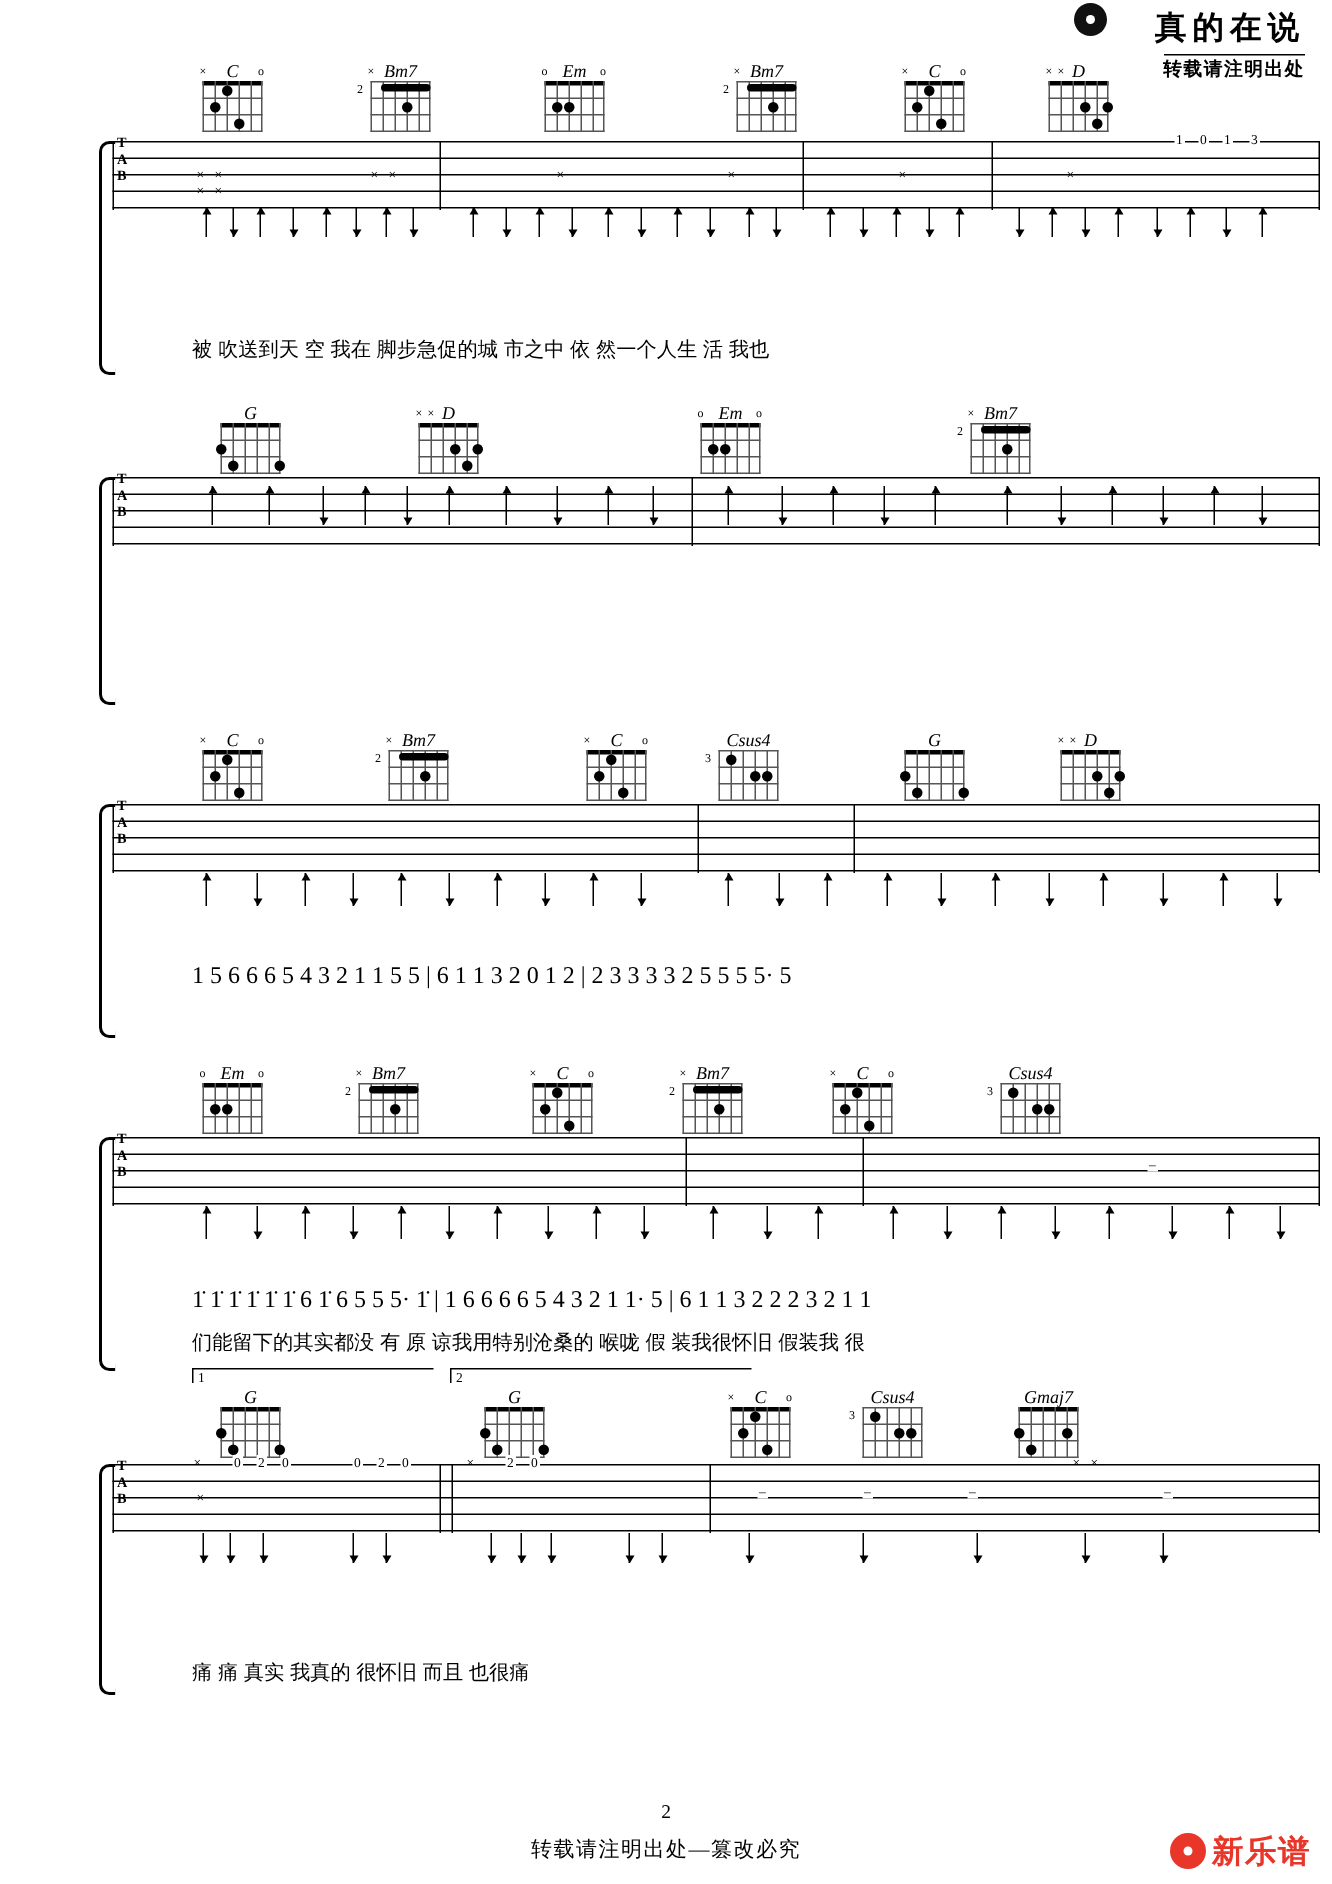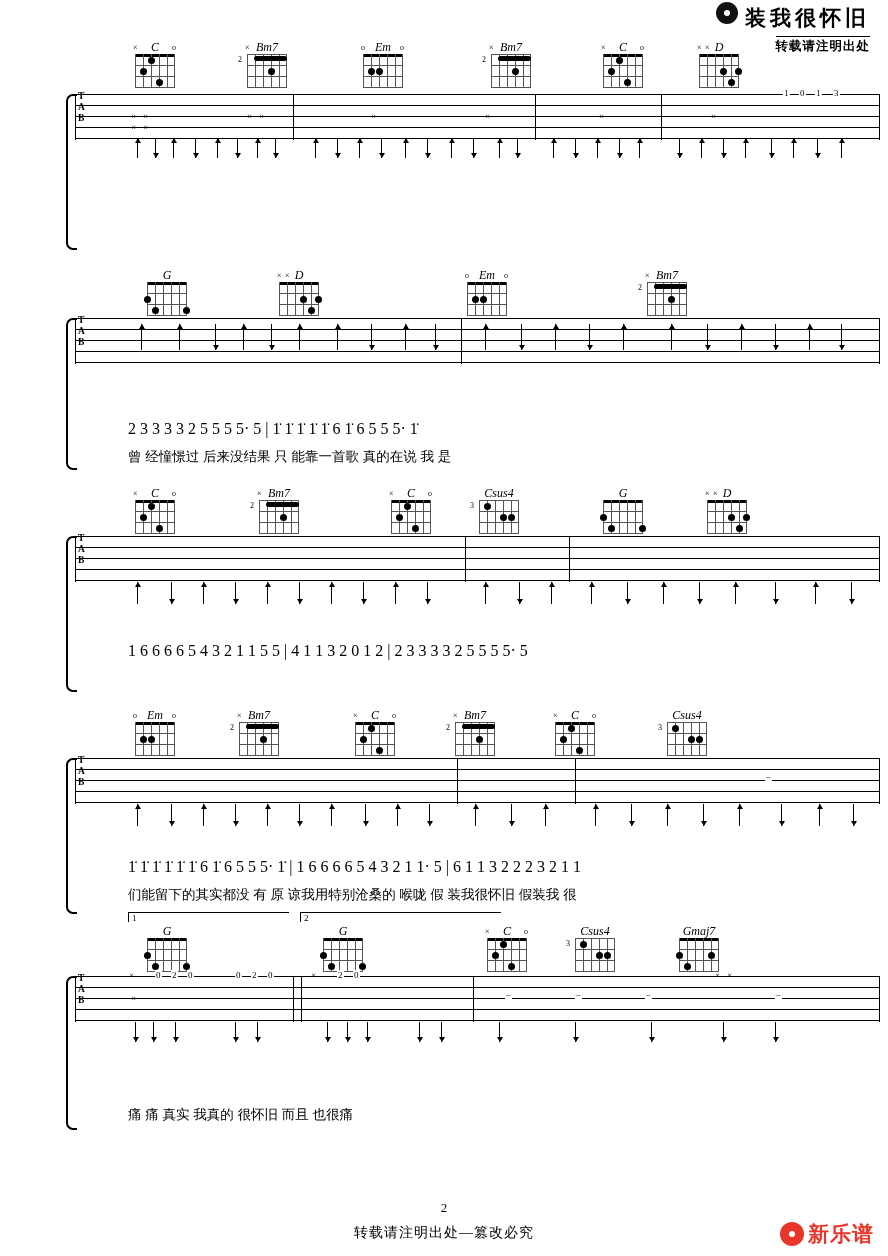--- a/index.html
+++ b/index.html
@@ -85,7 +85,7 @@
 <div class="page">
 
   <div class="hdr-disc"></div>
-  <div class="hdr-title">装我很怀旧</div>
+  <div class="hdr-title">真的在说</div>
   <div class="hdr-sub">转载请注明出处</div>
 
   <div class="system" style="top:34px;height:210px;">

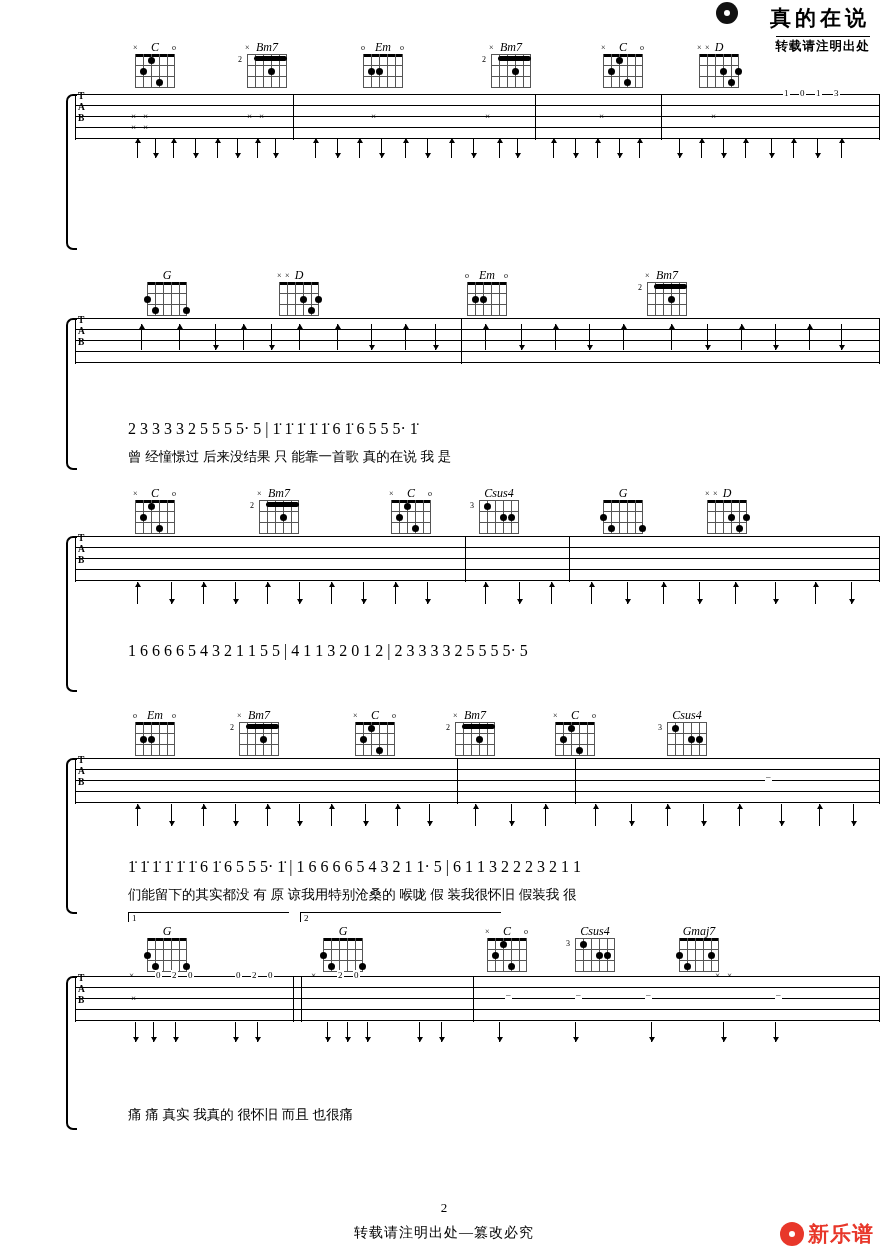--- a/index.html
+++ b/index.html
@@ -280,6 +280,7 @@
       <div class="arrow up" style="left:766px;top:0;height:20px"></div>
     </div>
 
+    <div class="lyricline" style="left:128px;top:190px;">被 吹送到天 空      我在  脚步急促的城 市之中    依 然一个人生 活      我也</div>
   </div>
 
   <div class="system" style="top:262px;height:200px;">

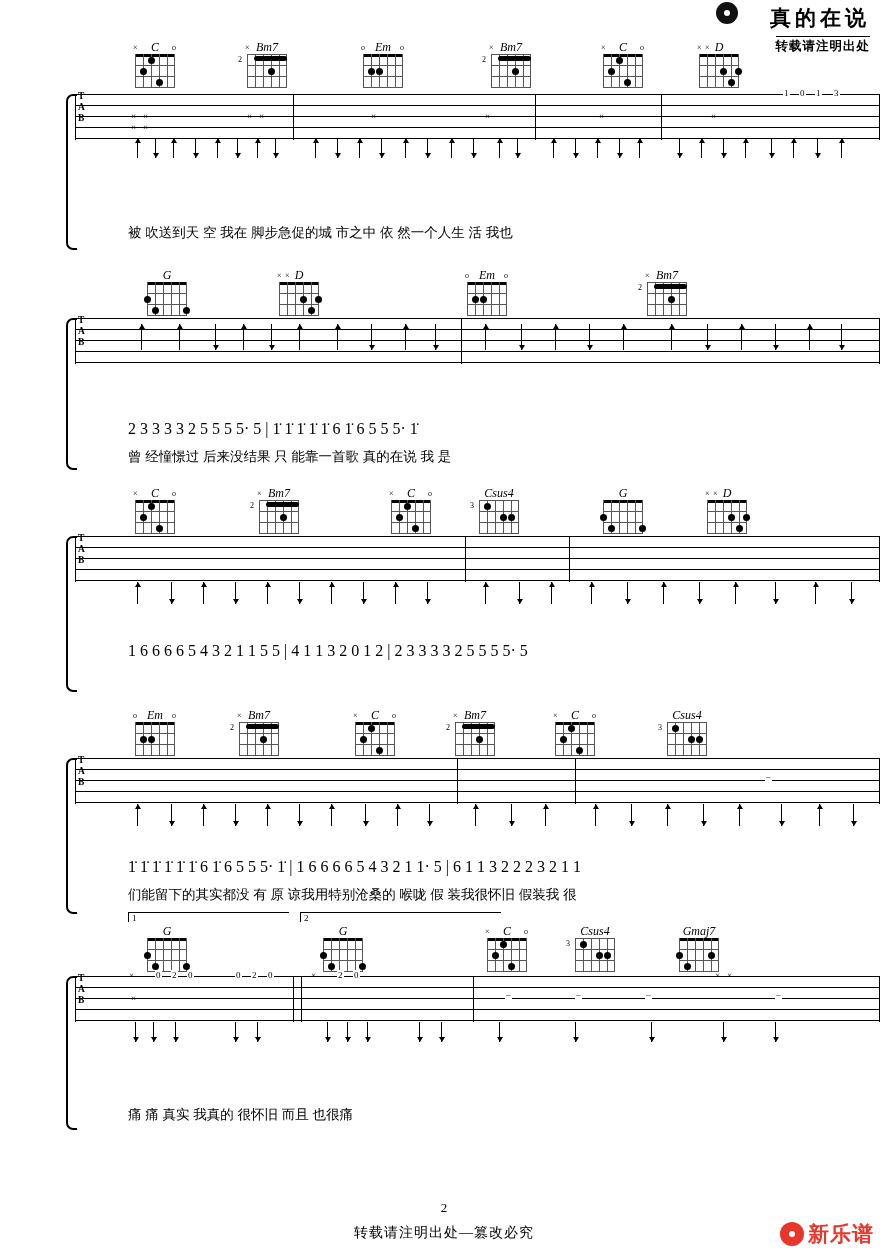--- a/index.html
+++ b/index.html
@@ -404,7 +404,6 @@
       <div class="arrow dn" style="left:766px;top:-36px;height:26px"></div>
     </div>
 
-    <div class="numline" style="left:128px;top:158px;">2 3 3 3 3      2 5 5 5 5·  5 | 1̇ 1̇ 1̇ 1̇ 1̇  6 1̇ 6 5  5 5·      1̇</div>
     <div class="lyricline" style="left:128px;top:186px;">曾 经憧憬过      后来没结果    只  能靠一首歌 真的在说  我      是</div>
   </div>
 

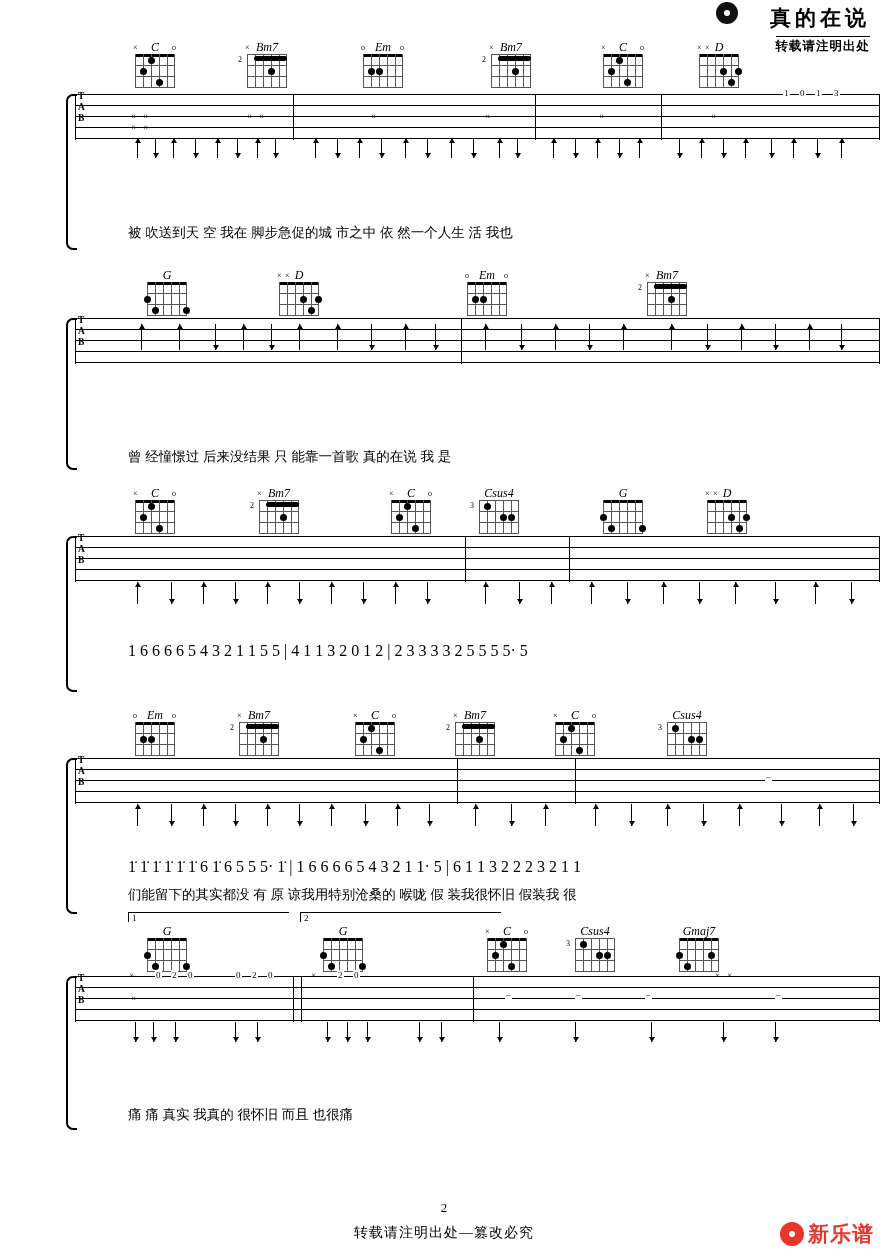--- a/index.html
+++ b/index.html
@@ -404,7 +404,6 @@
       <div class="arrow dn" style="left:766px;top:-36px;height:26px"></div>
     </div>
 
-    <div class="lyricline" style="left:128px;top:186px;">曾 经憧憬过      后来没结果    只  能靠一首歌 真的在说  我      是</div>
   </div>
 
   <div class="system" style="top:480px;height:210px;">

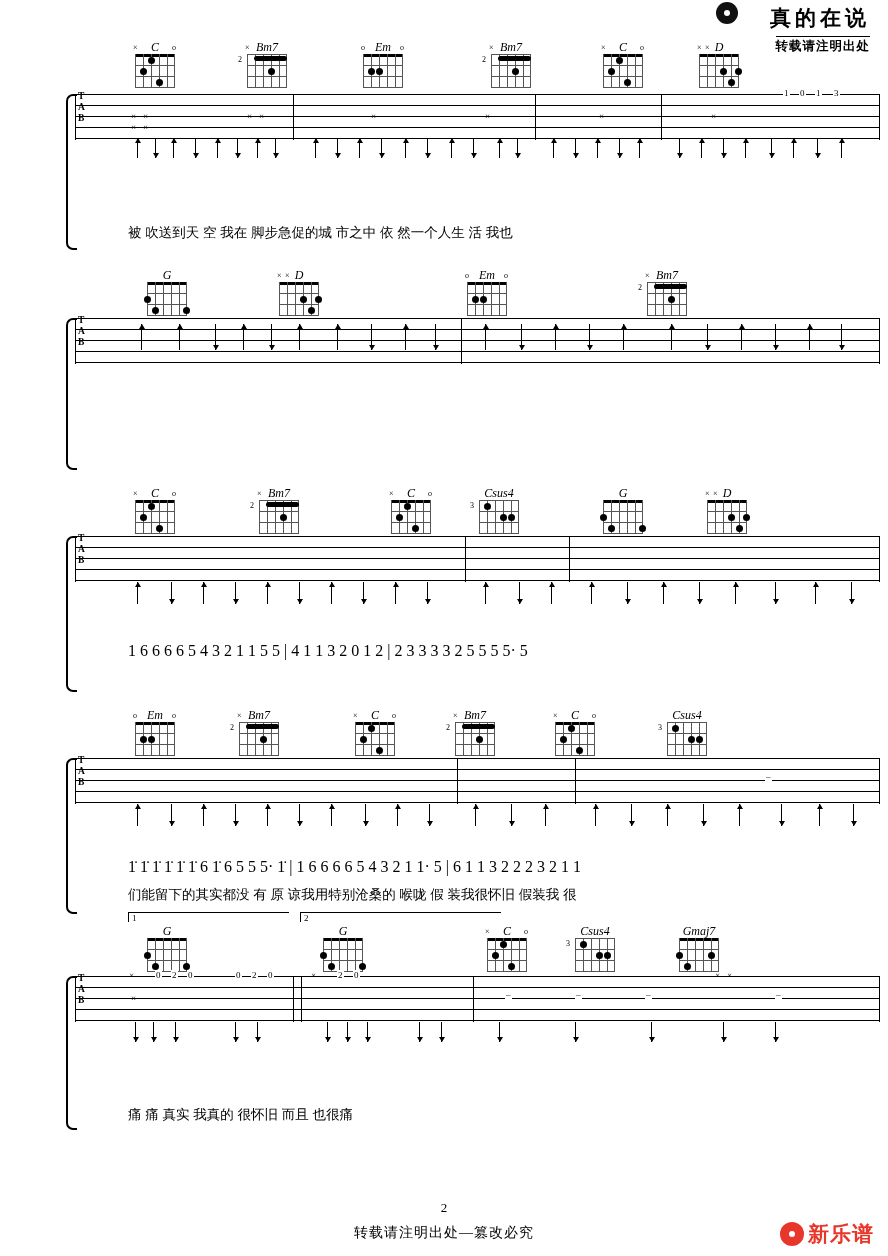--- a/index.html
+++ b/index.html
@@ -570,7 +570,7 @@
       <div class="arrow dn" style="left:776px;top:46px;height:22px"></div>
     </div>
 
-    <div class="numline" style="left:128px;top:162px;">1 6 6 6 6 5  4 3 2 1 1  5 5 | 4 1 1 3 2      0 1 2 | 2 3 3 3 3     2 5 5 5 5· 5</div>
+    <div class="numline" style="left:128px;top:162px;">1 5 6 6 6 5  4 3 2 1 1  5 5 | 6 1 1 3 2      0 1 2 | 2 3 3 3 3     2 5 5 5 5· 5</div>
   </div>
 
   <div class="system" style="top:702px;height:215px;">

